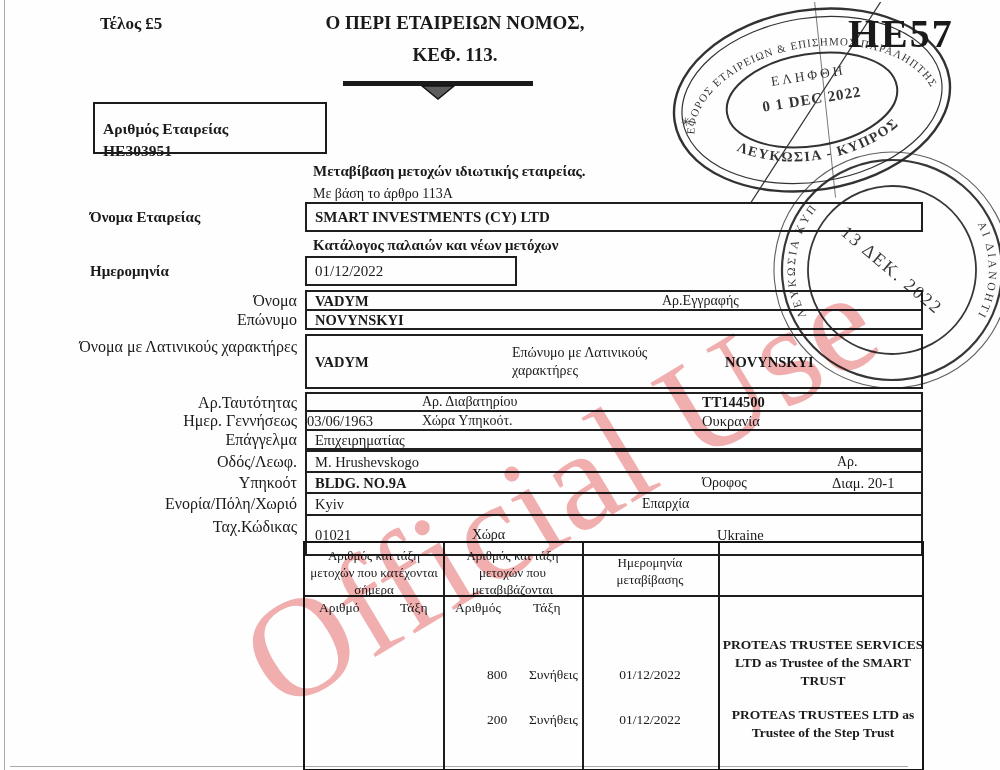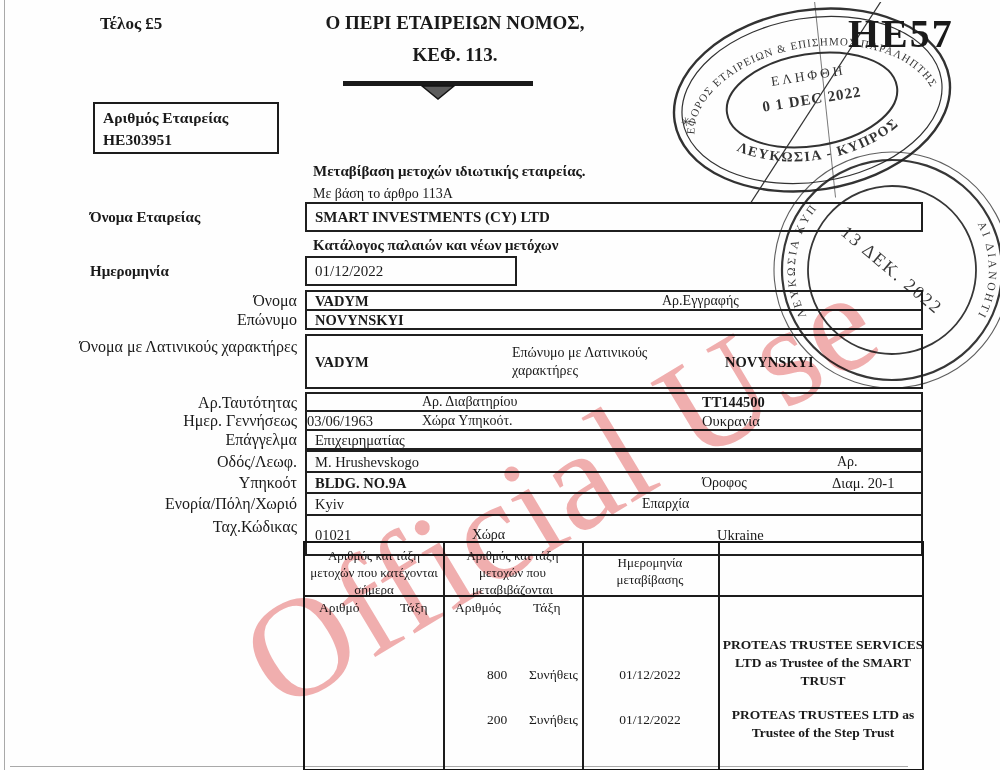--- a/index.html
+++ b/index.html
@@ -51,7 +51,7 @@
   </svg>
   <div id="he57">HE57</div>
 
-  <div class="abs" style="left:93px;top:102px;width:186px;height:52px;border:2px solid #1c1c1c;box-sizing:border-box;padding:3px 8px;">
+  <div class="abs" style="left:93px;top:102px;width:234px;height:52px;border:2px solid #1c1c1c;box-sizing:border-box;padding:14px 8px;">
     <div class="b" style="font-size:15.5px;line-height:22px;">Αριθμός Εταιρείας</div>
     <div class="b" style="font-size:15.5px;line-height:22px;">HE303951</div>
   </div>

